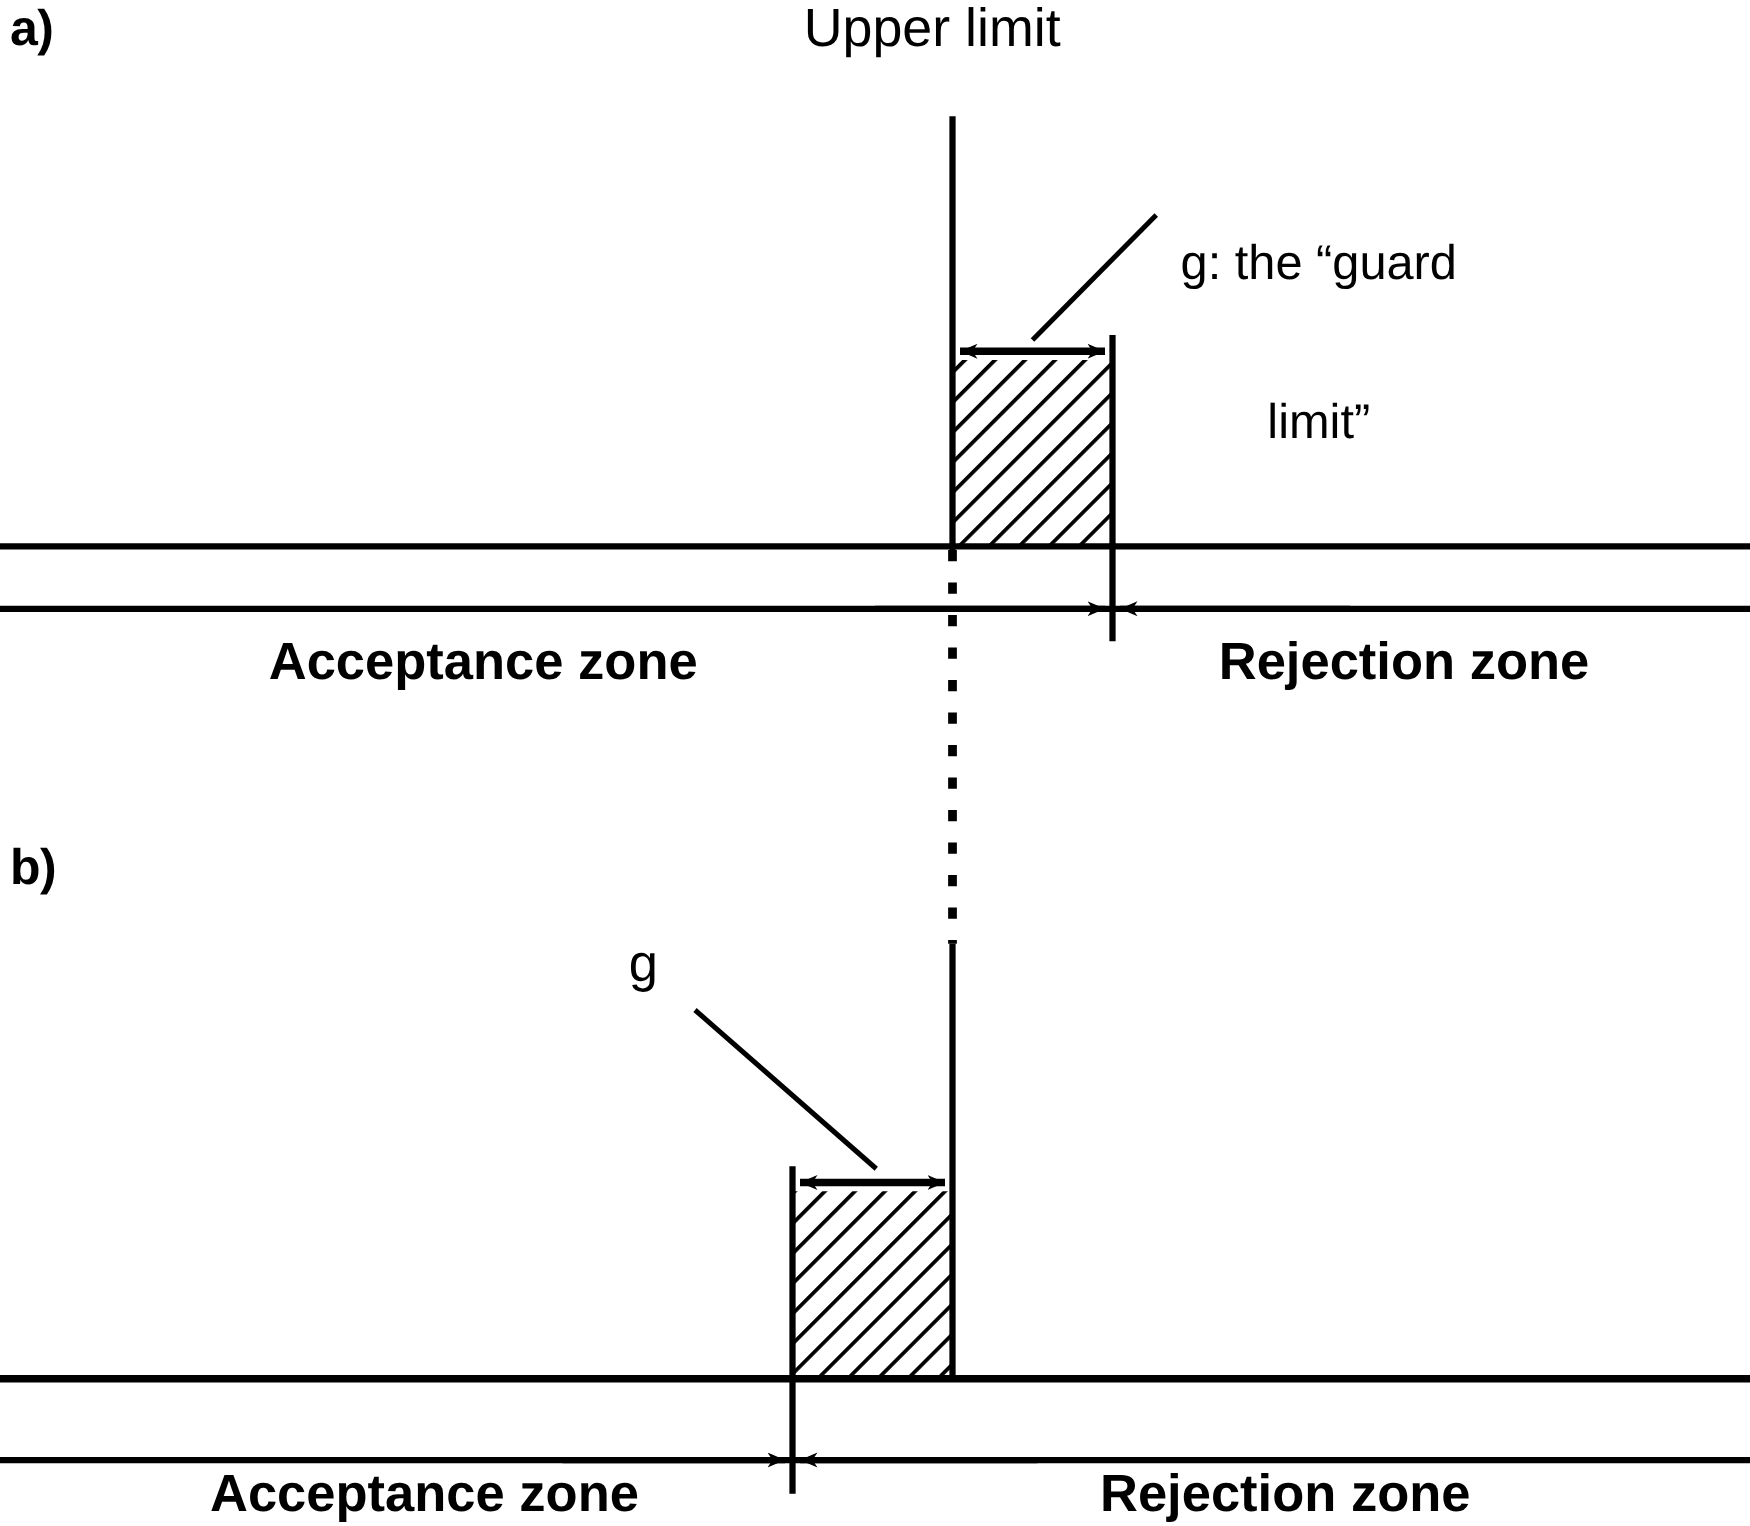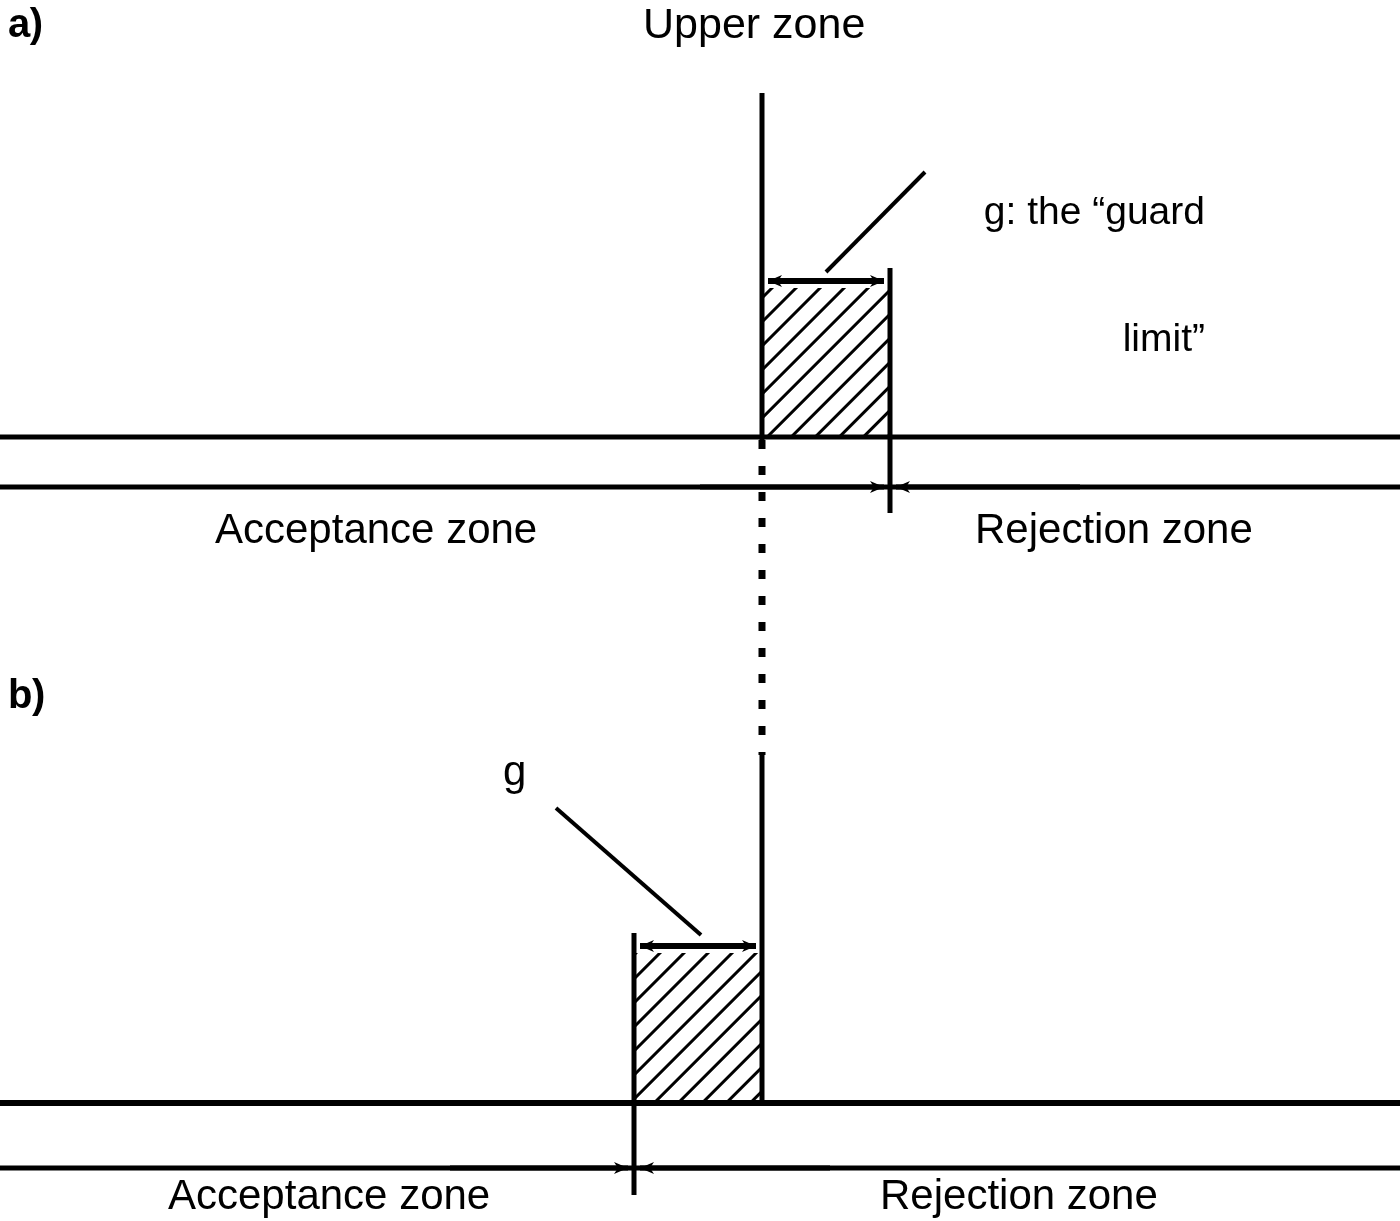--- a/index.html
+++ b/index.html
@@ -115,7 +115,7 @@
 
   <div class="txt panel-label" style="left:8px; top:2px;">a)</div>
 
-  <div class="txt title-text" style="left:643px; top:0px;">Upper zone</div>
+  <div class="txt title-text" style="left:643px; top:0px;">Upper limit</div>
 
   <div class="txt callout-text" style="left:905px; top:106px; width:300px;">
     <div>g: the “guard</div>

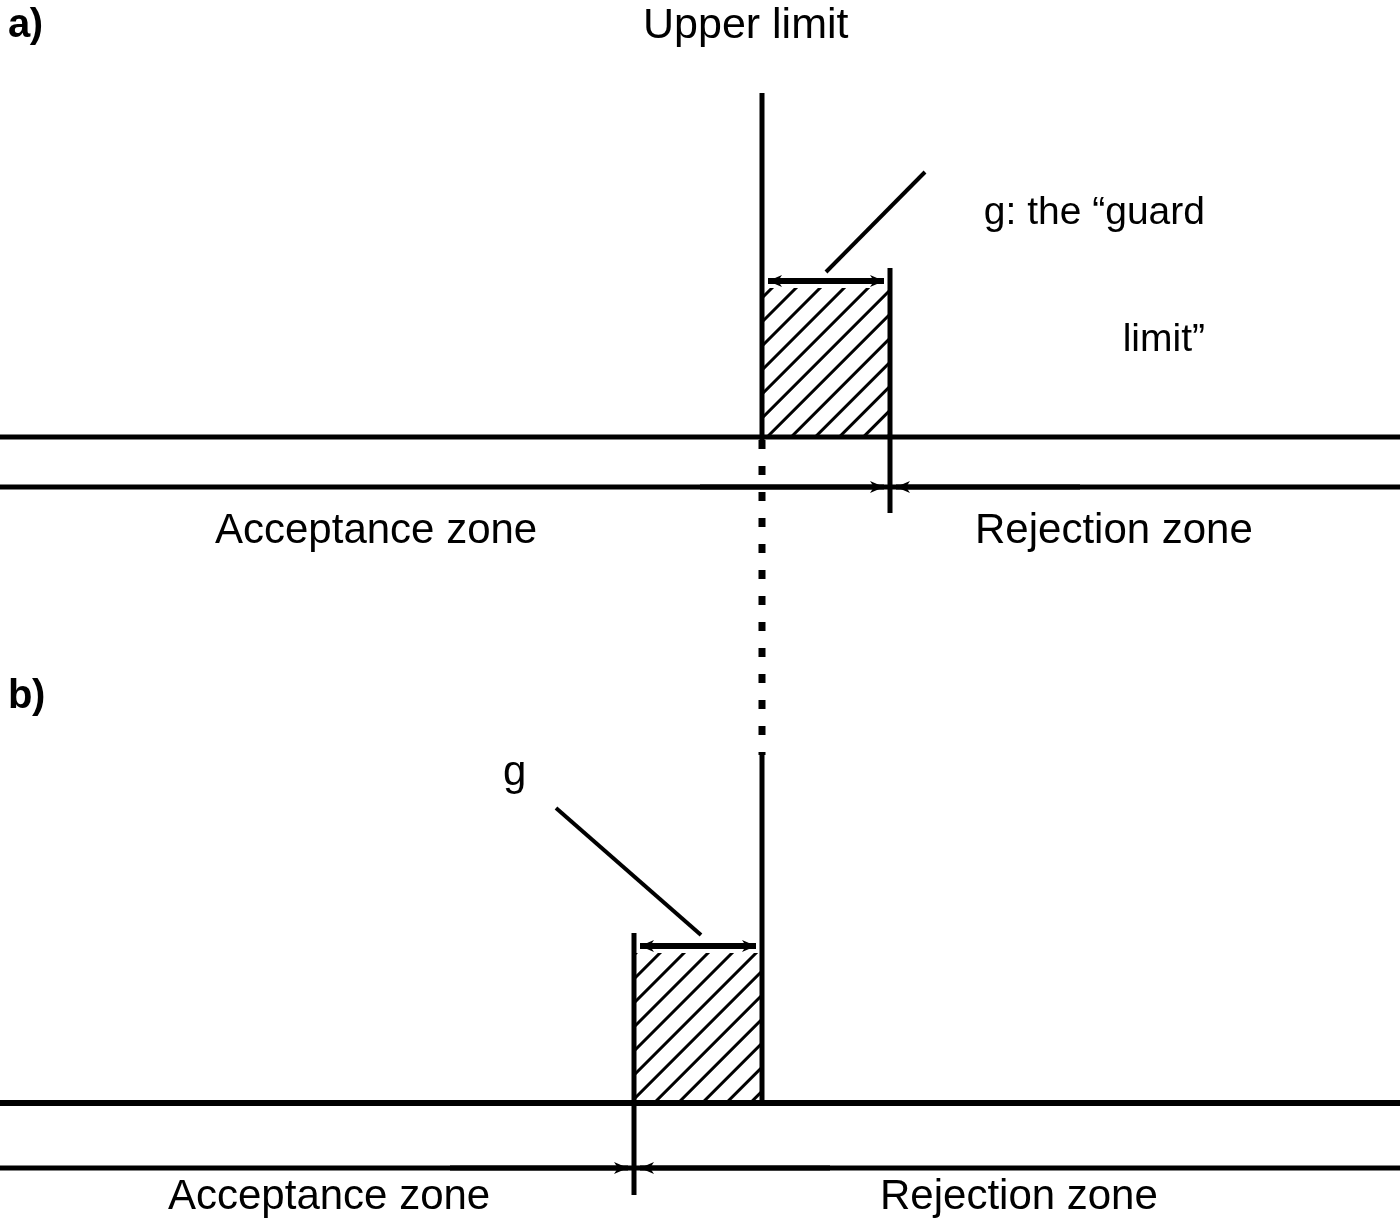--- a/index.html
+++ b/index.html
@@ -46,7 +46,7 @@
   }
   .callout-text {
     font-size: 39px;
-    text-align: right;
+    text-align: center;
   }
   .g-text {
     font-size: 42px;

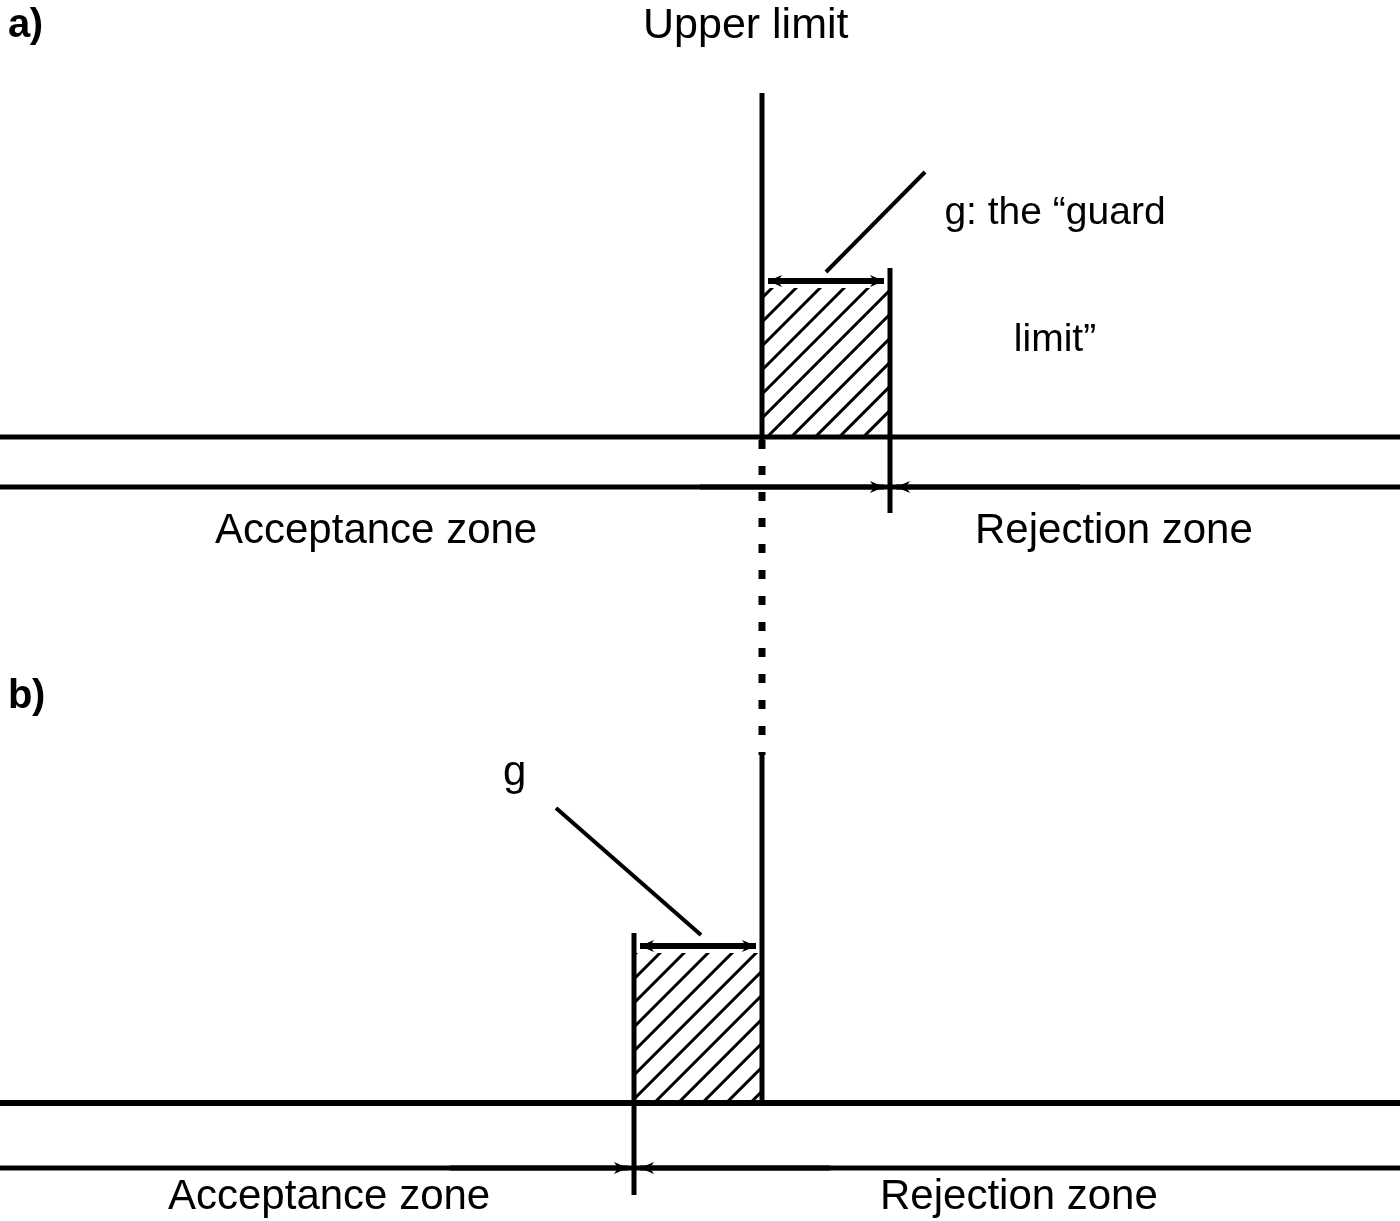--- a/index.html
+++ b/index.html
@@ -43,6 +43,7 @@
   }
   .zone-text {
     font-size: 42px;
+    font-weight: bold;
   }
   .callout-text {
     font-size: 39px;

